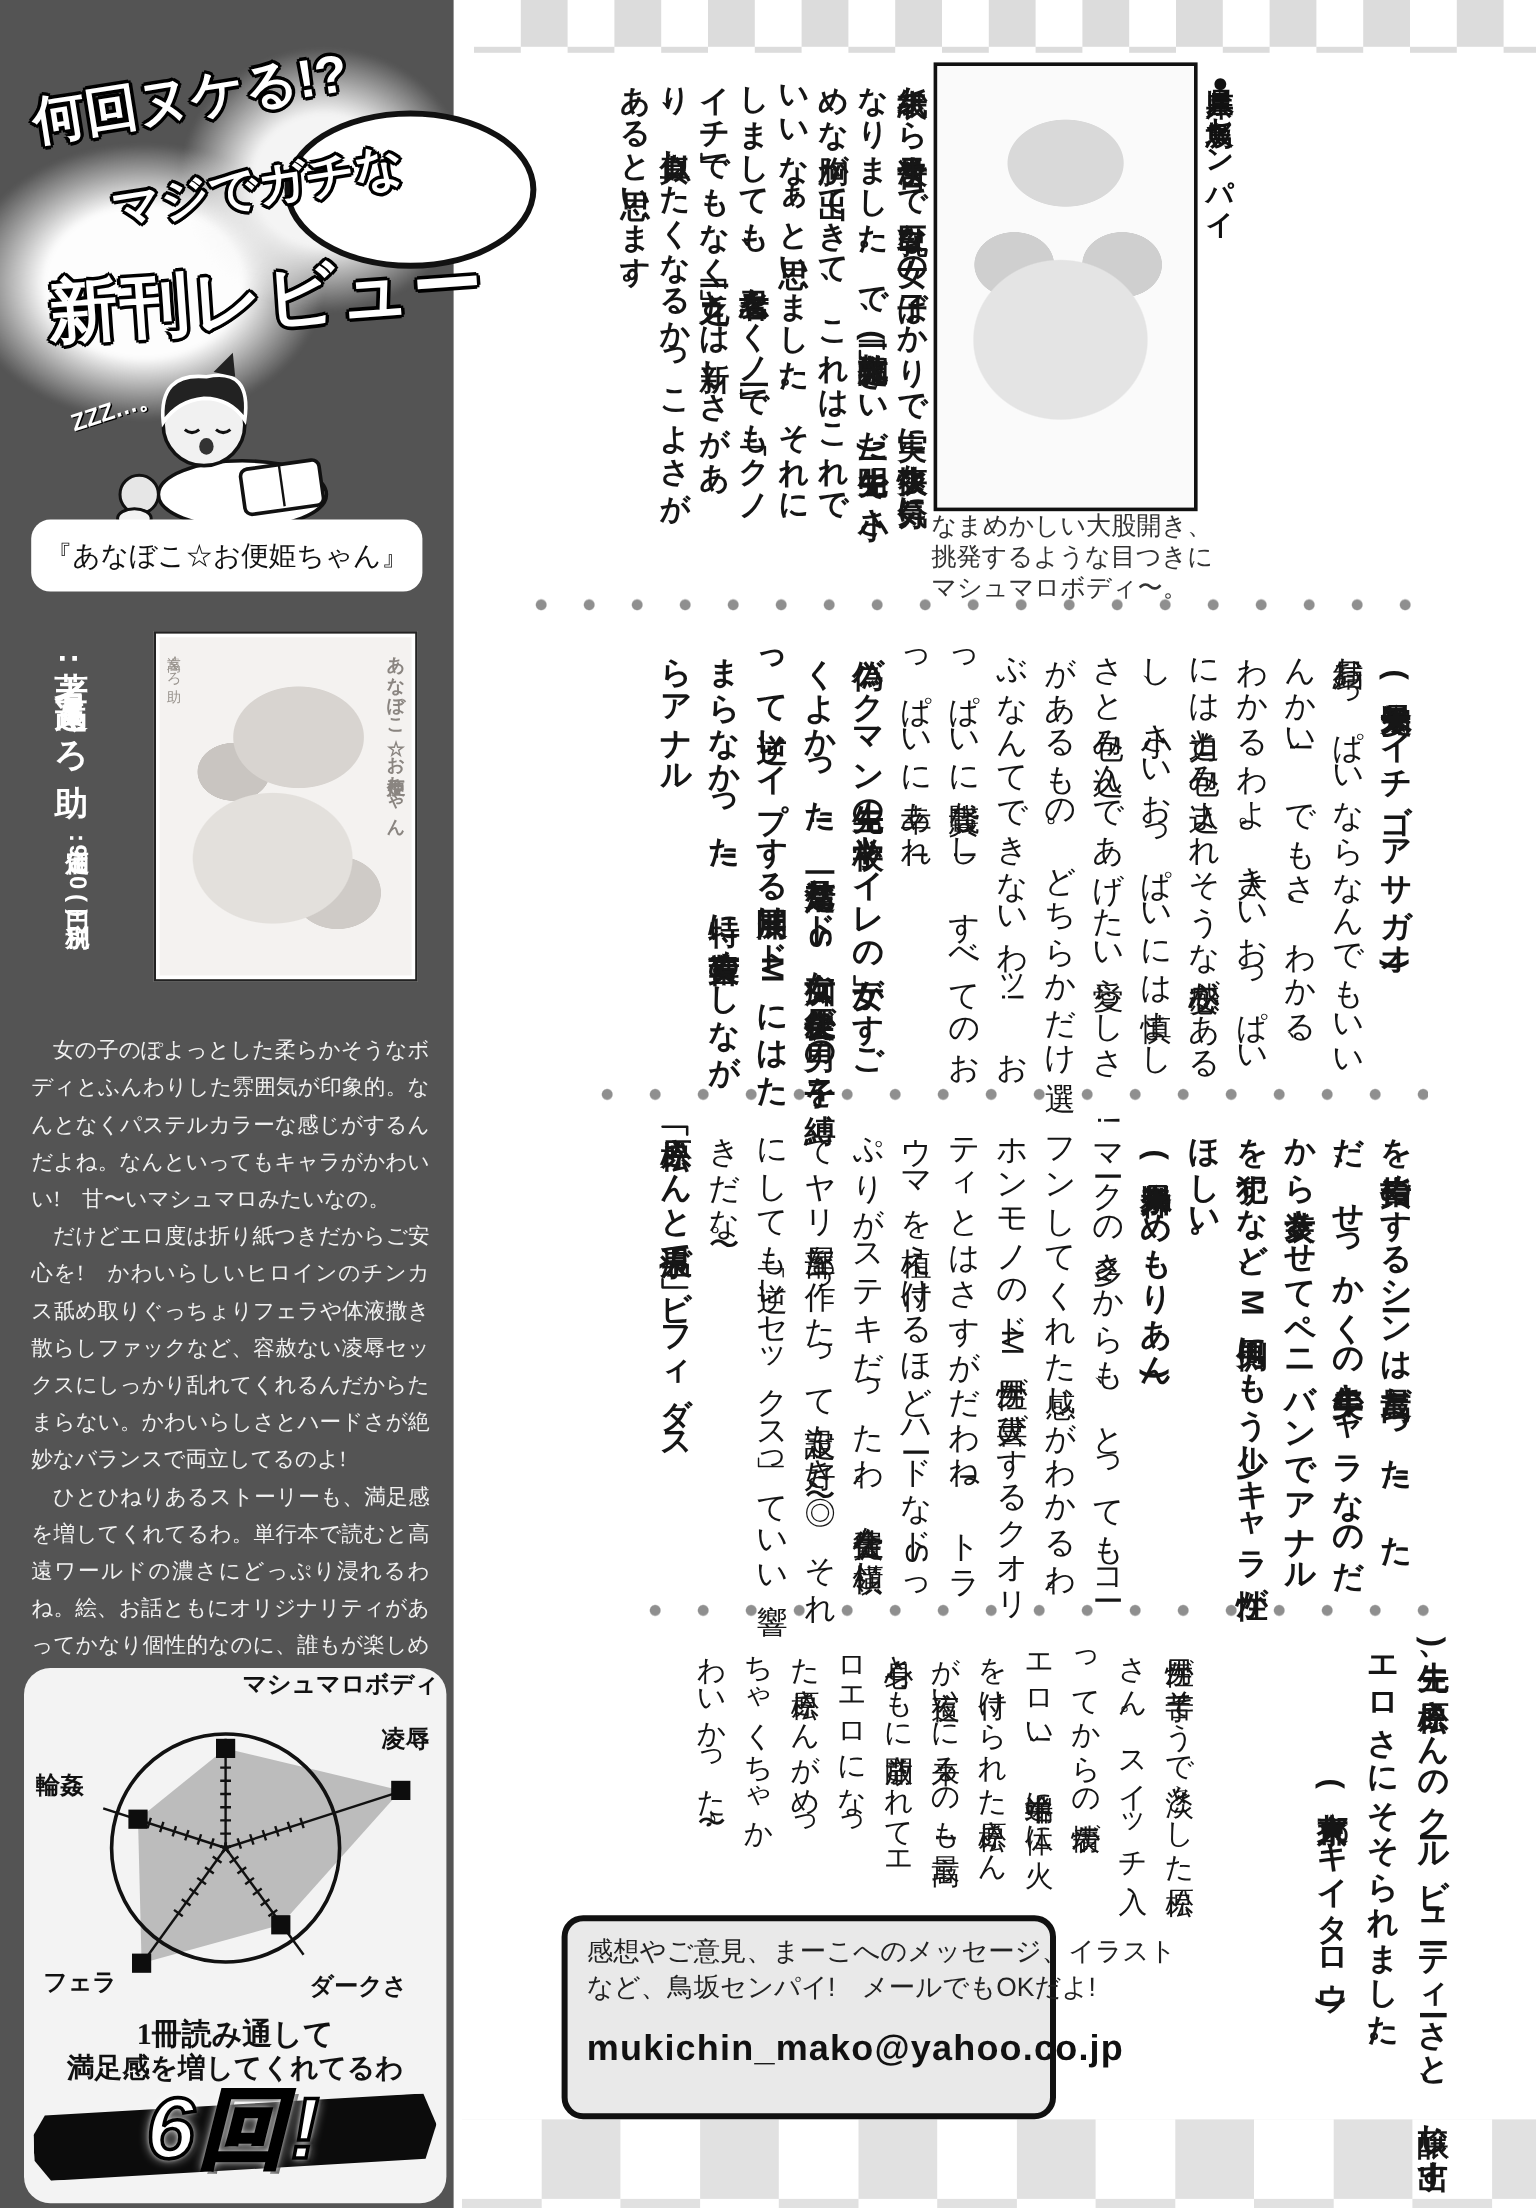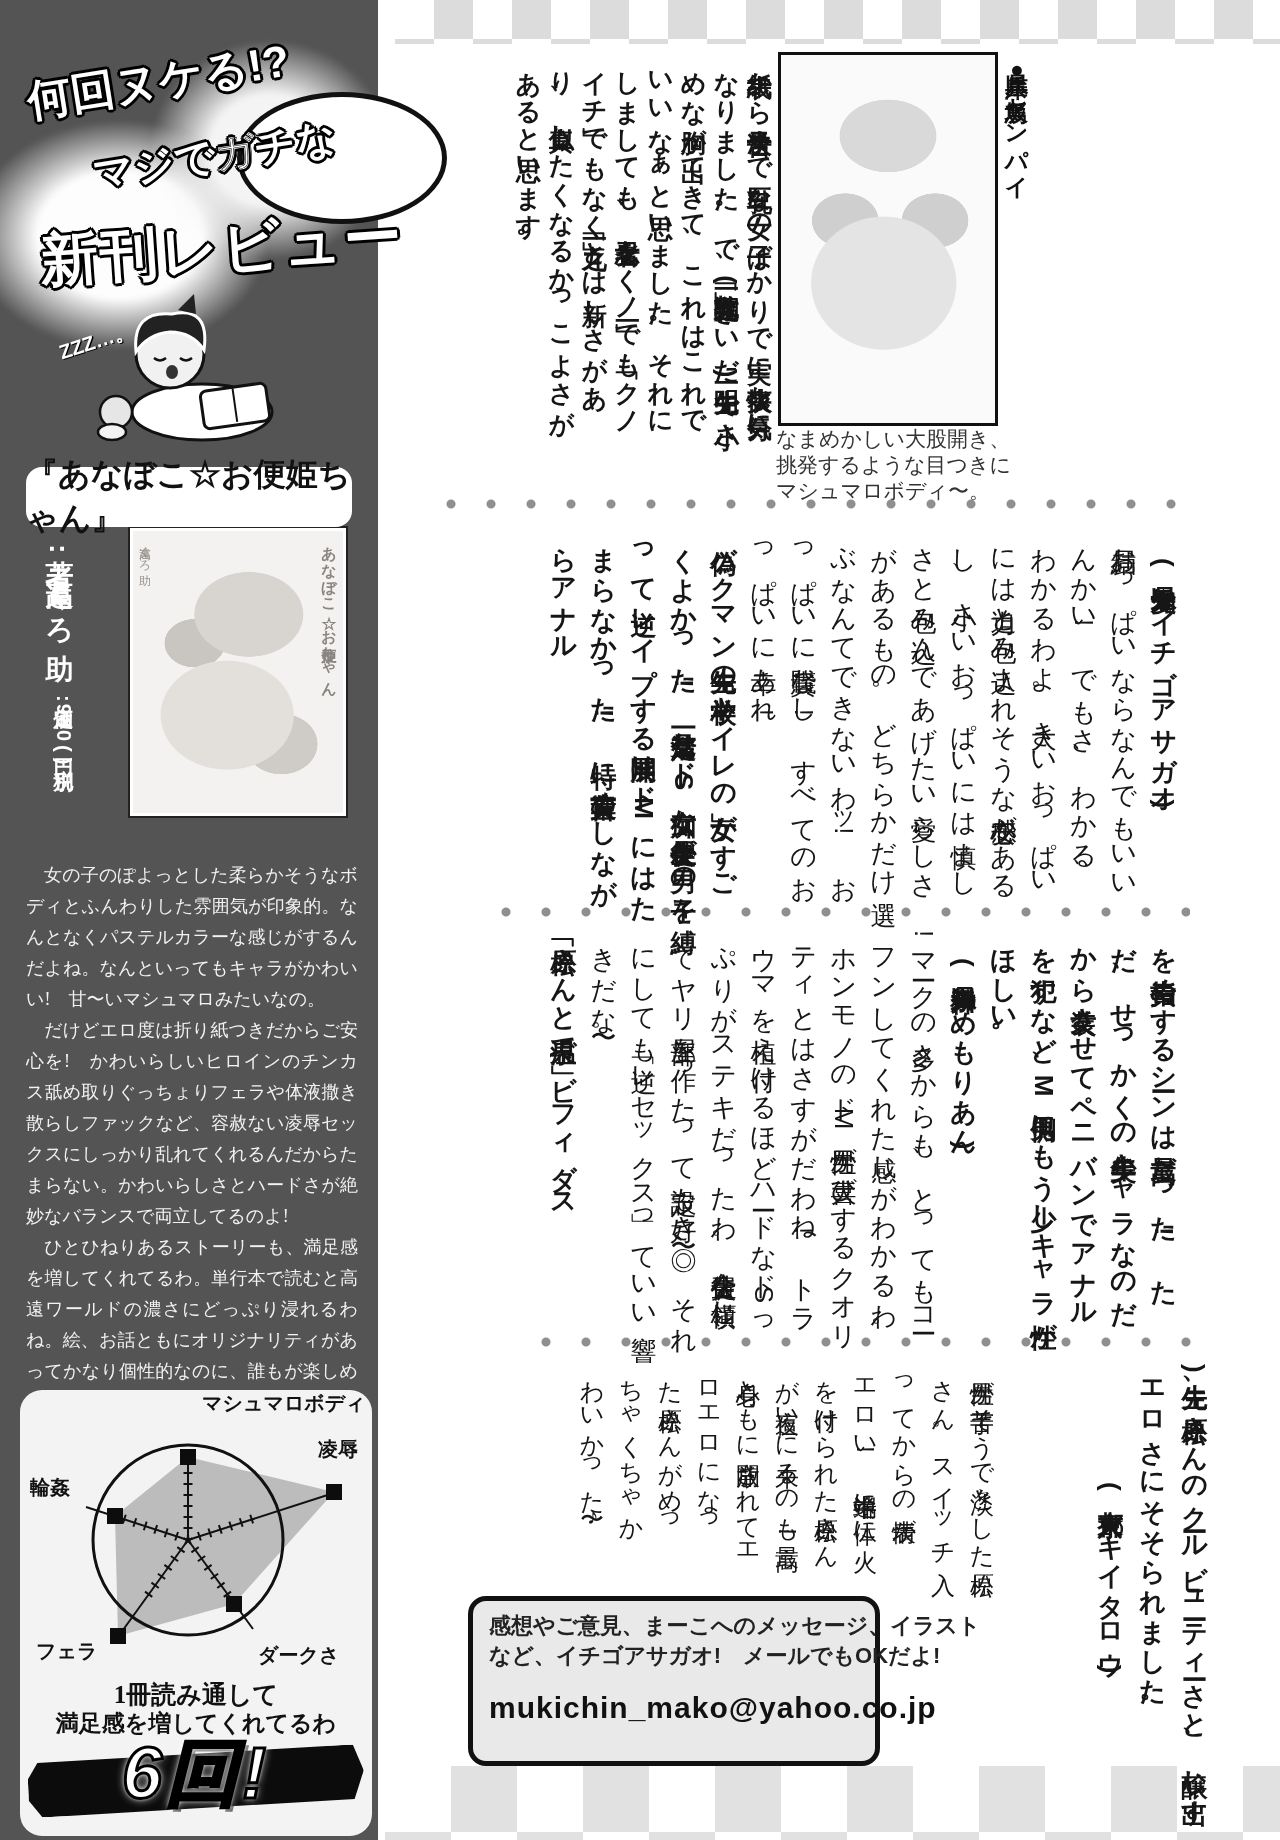--- a/index.html
+++ b/index.html
@@ -30,9 +30,9 @@
        transform:rotate(-18deg);text-shadow:1px 1px #000;}
   .mascot{position:absolute;left:82px;top:292px;z-index:2;}
 
-  .title-bar{position:absolute;left:26px;top:467px;width:326px;height:60px;background:#fff;
+  .title-bar{position:absolute;left:26px;top:433px;width:326px;height:60px;background:#fff;
     border-radius:16px;display:flex;align-items:center;justify-content:center;
-    font-size:32px;font-weight:700;color:#111;z-index:3;}
+    font-size:23px;font-weight:400;color:#111;z-index:3;}
 
   .vert{writing-mode:vertical-rl;text-orientation:mixed;}
 

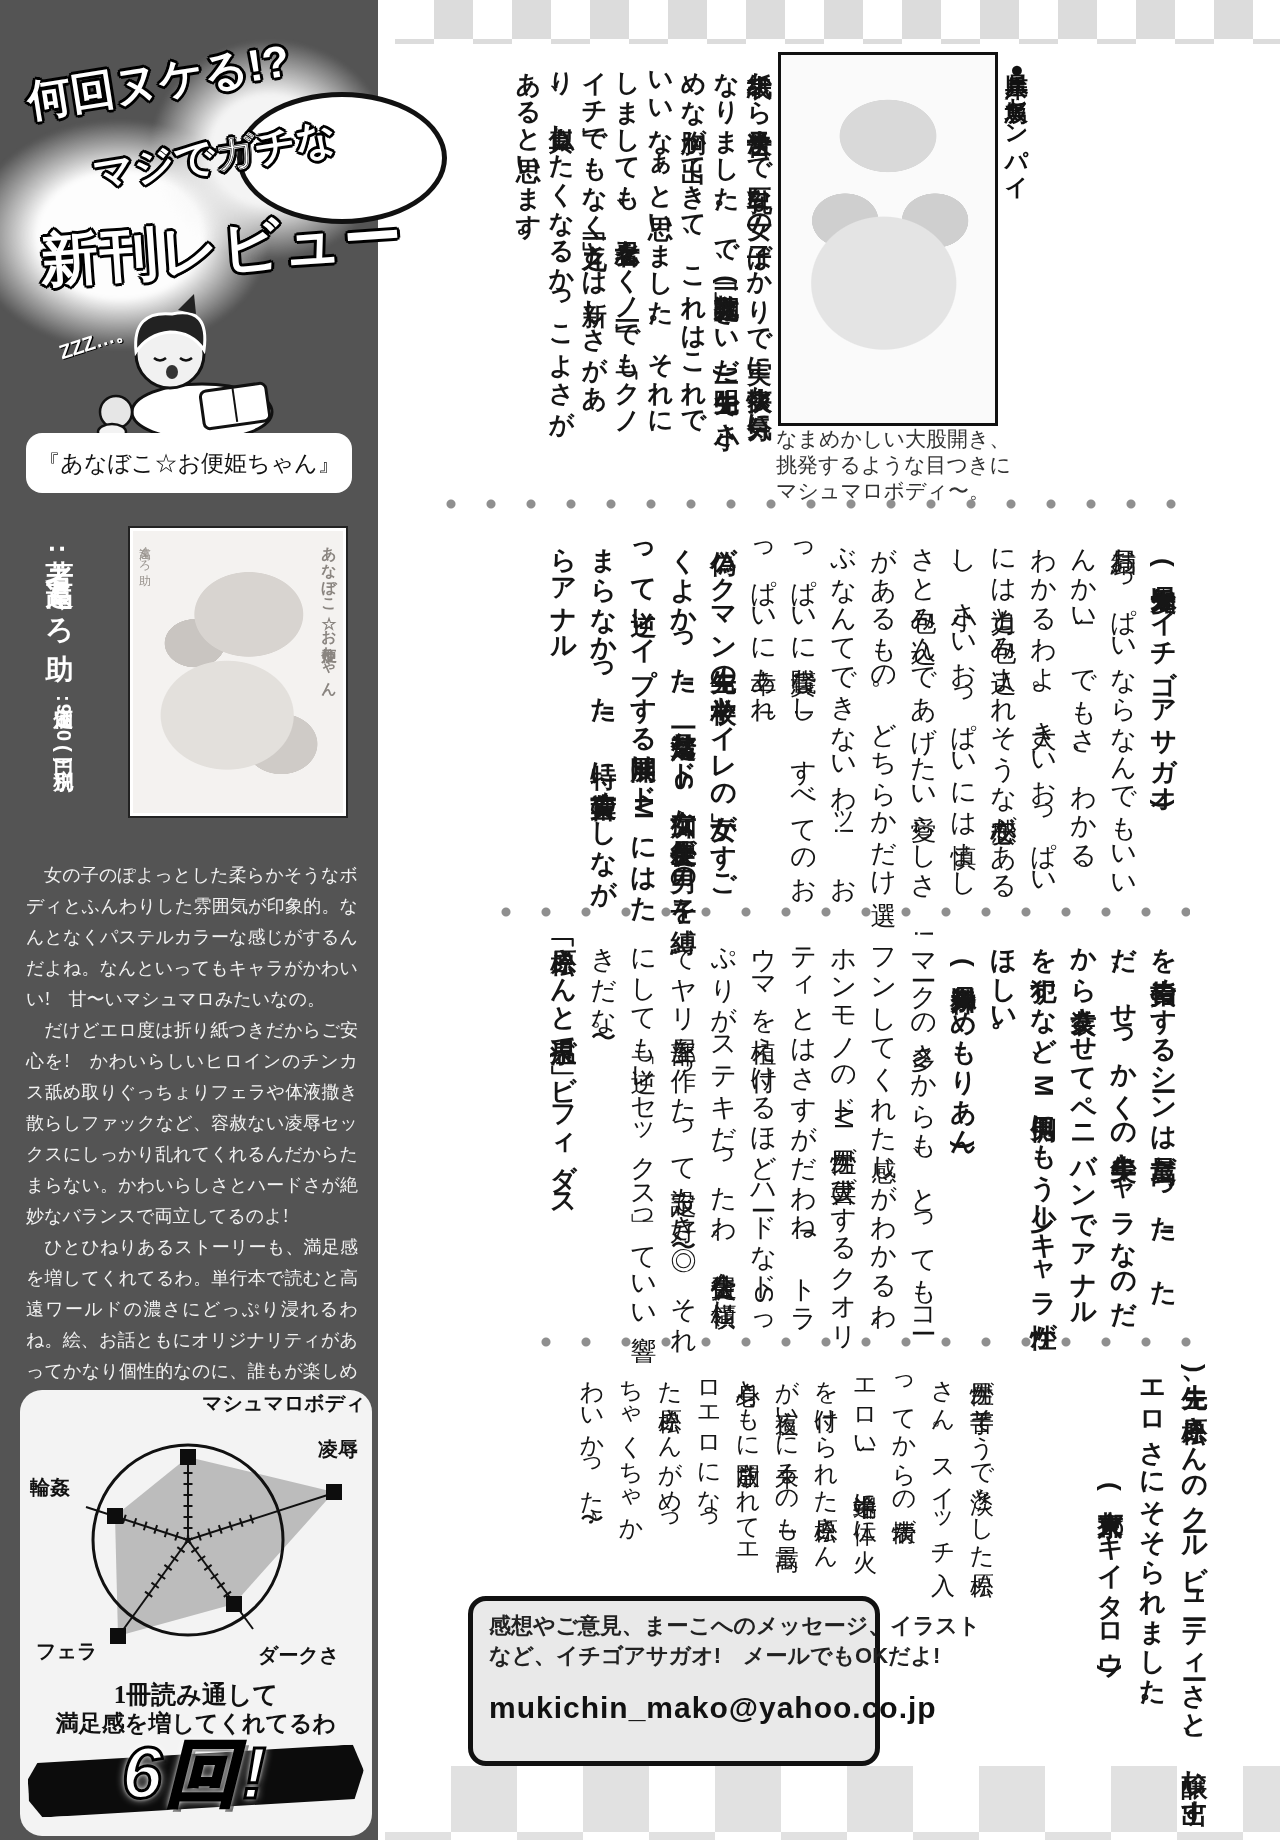--- a/index.html
+++ b/index.html
@@ -100,7 +100,7 @@
   
   .contact{position:absolute;left:468px;top:1596px;width:412px;height:170px;background:#e9e9e9;
     border:5px solid #111;border-radius:18px;padding:10px 16px;box-sizing:border-box;z-index:3;}
-  .contact .line{font-size:22px;line-height:30px;color:#222;white-space:nowrap;font-weight:bold;}
+  .contact .line{font-size:22px;line-height:30px;color:#222;white-space:nowrap;}
   .contact .email{margin-top:20px;text-align:center;font-size:30px;font-weight:800;letter-spacing:1px;color:#111;}
 </style>
 </head>

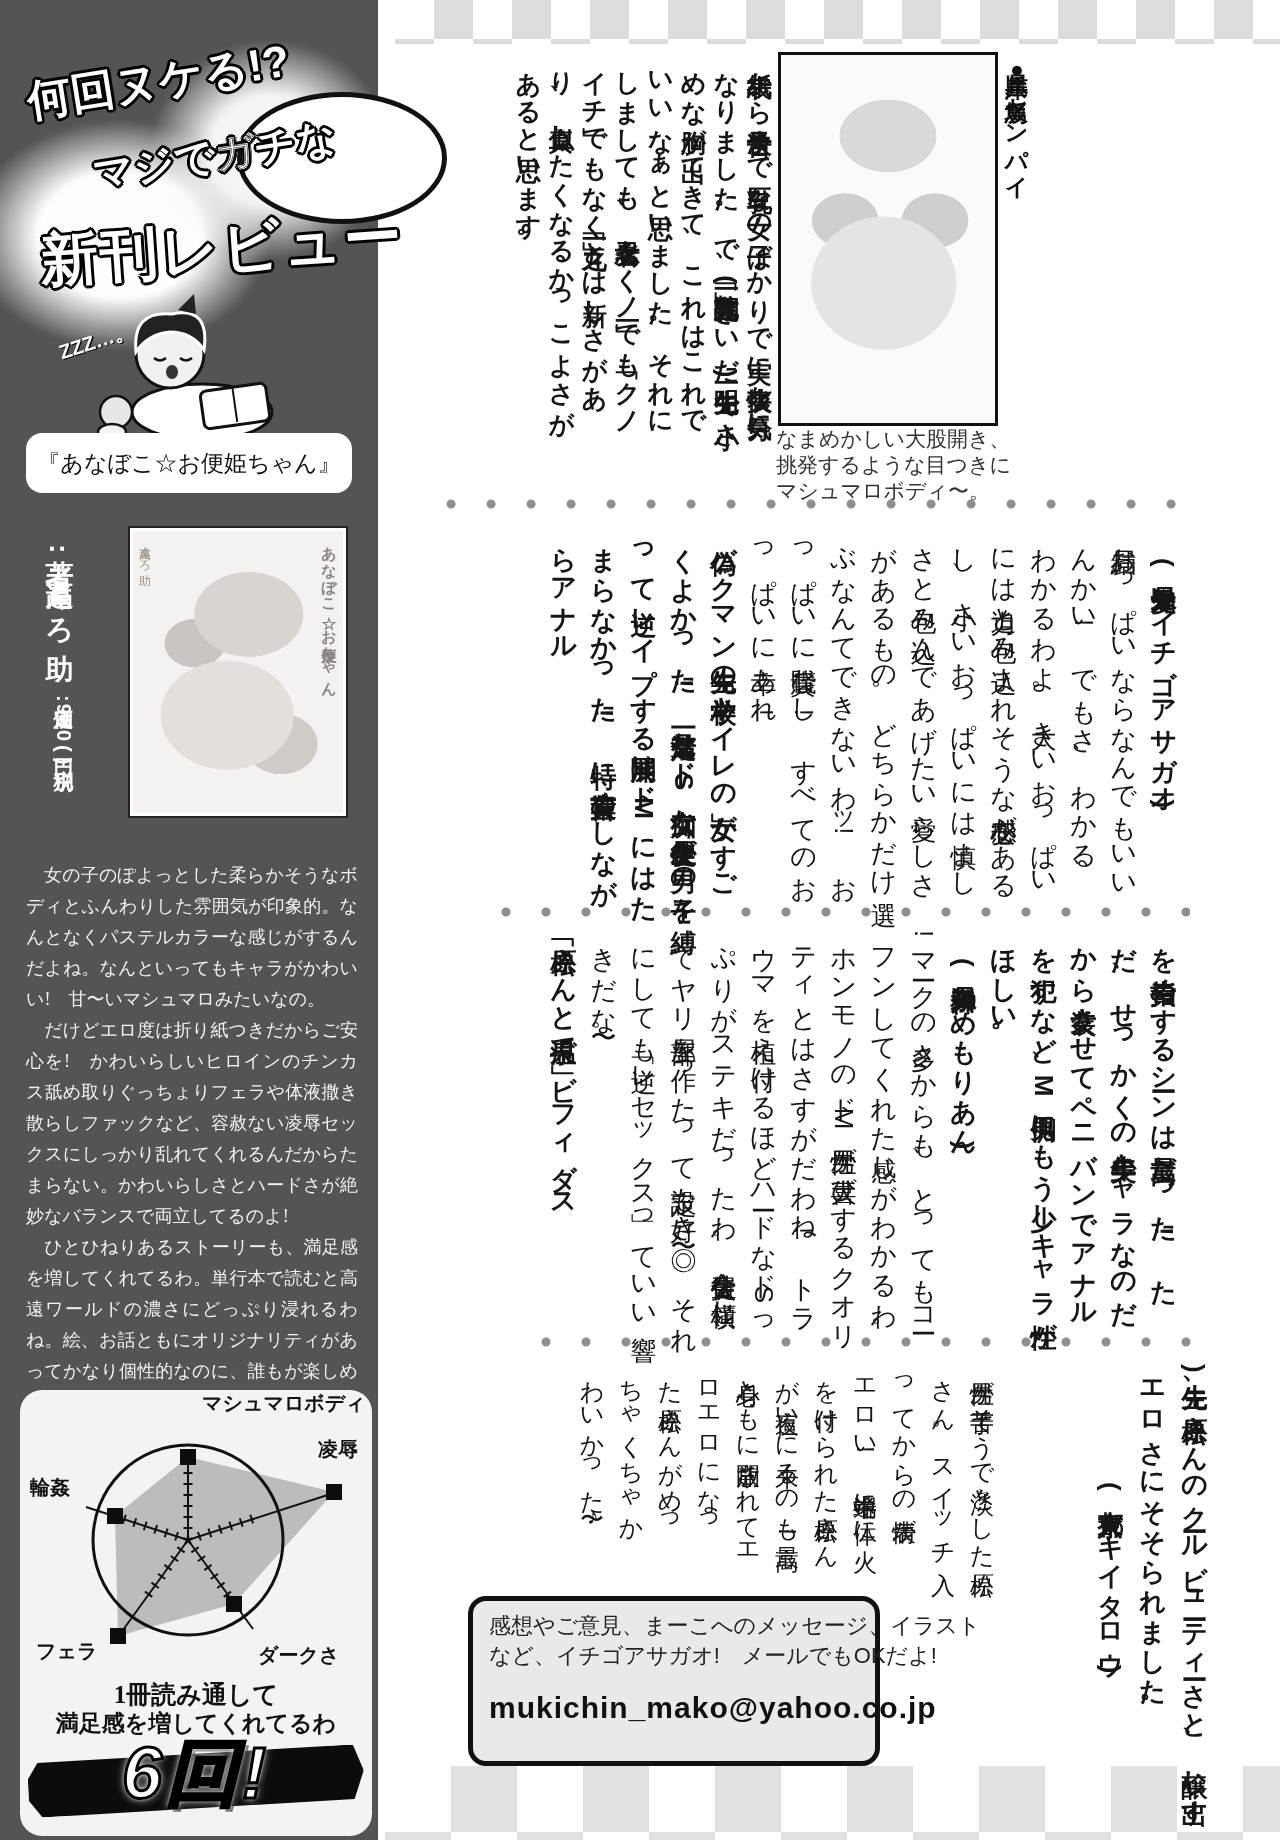--- a/index.html
+++ b/index.html
@@ -233,7 +233,7 @@
 
   <div class="contact">
     <div class="line">感想やご意見、まーこへのメッセージ、イラスト</div>
-    <div class="line">など、イチゴアサガオ!　メールでもOKだよ!</div>
+    <div class="line">など、鳥坂センパイ!　メールでもOKだよ!</div>
     <div class="email">mukichin_mako@yahoo.co.jp</div>
   </div>
 

